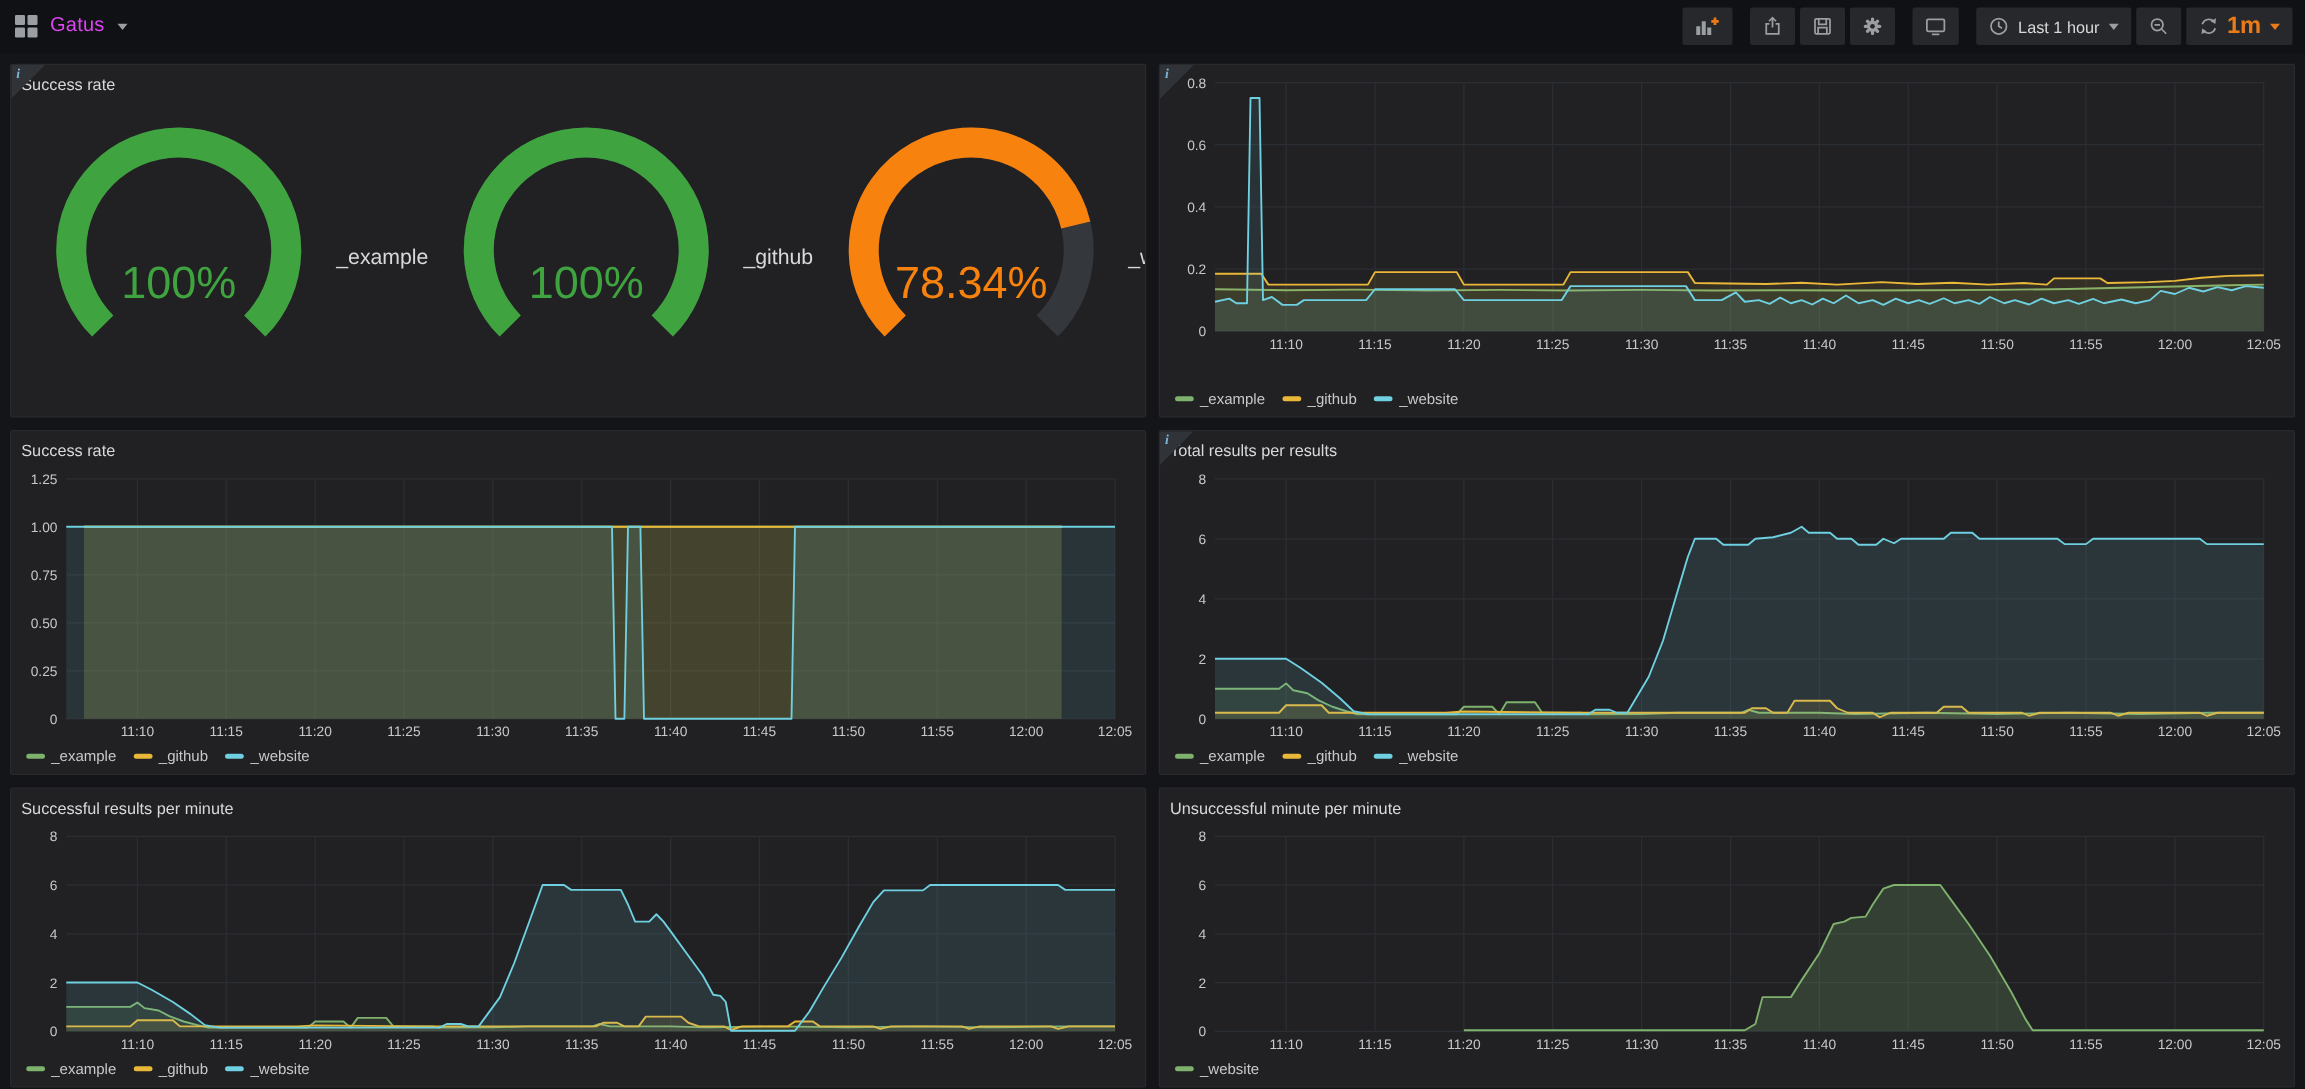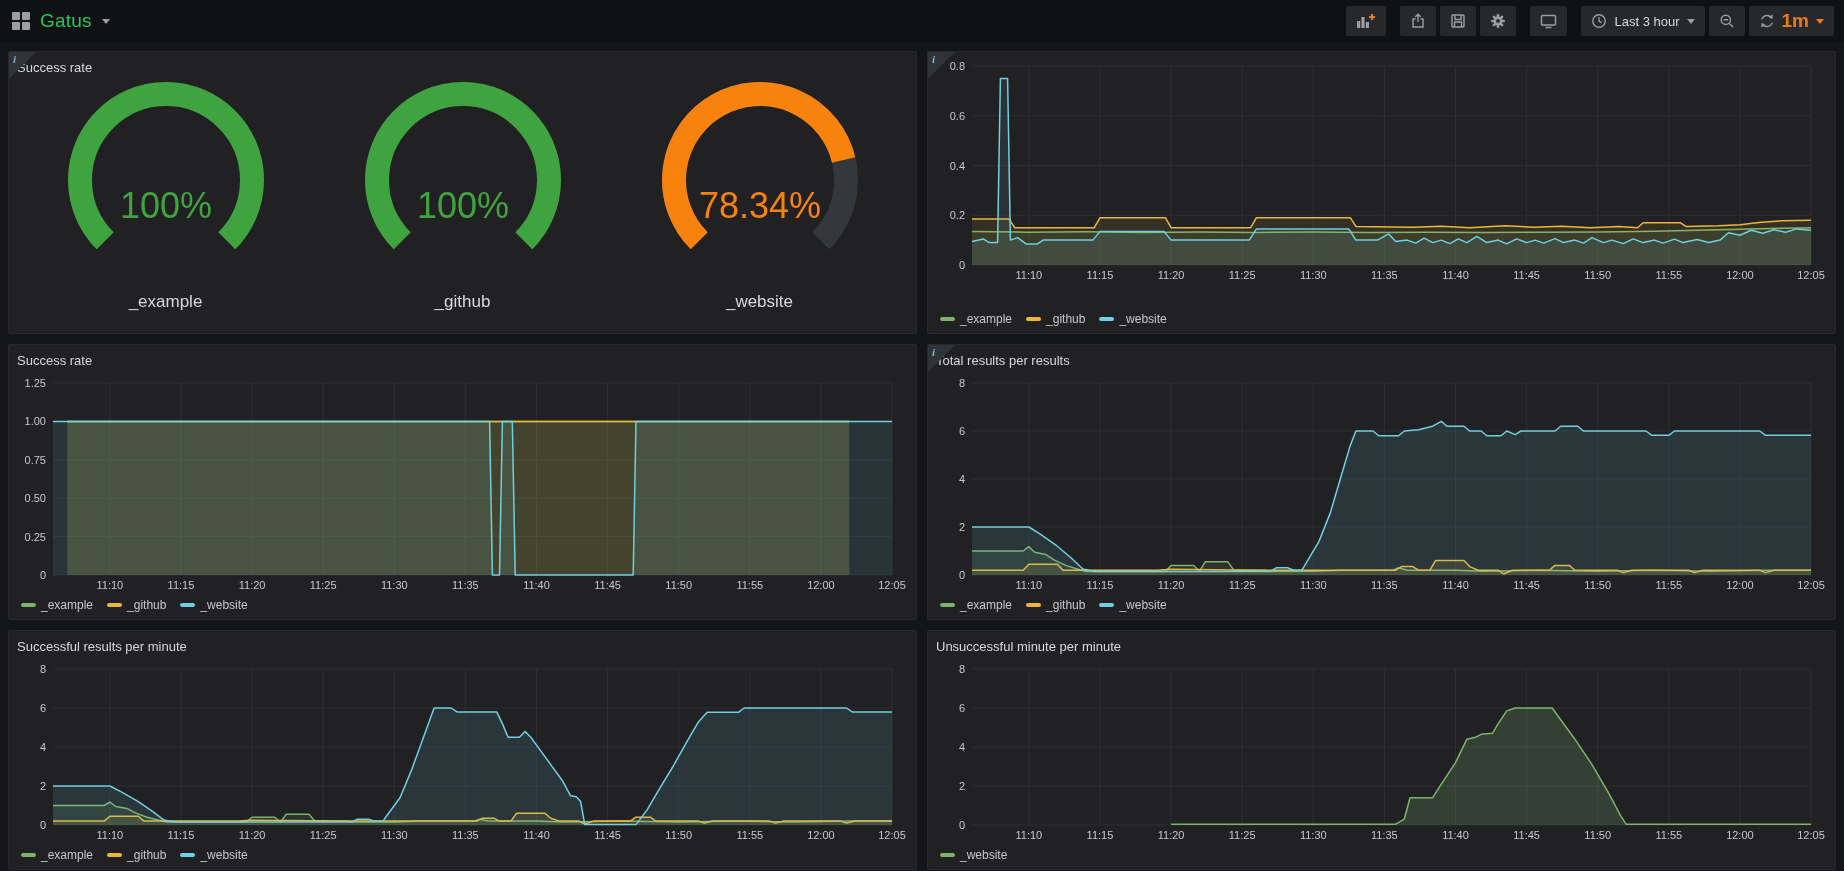--- a/index.html
+++ b/index.html
@@ -12,7 +12,7 @@
   .nav-left { display:flex; align-items:center; gap:10px; }
   .grid-icon { display:grid; grid-template-columns:8px 8px; grid-template-rows:8px 8px; gap:2px; }
   .grid-icon i { background:#9b9ea3; border-radius:1px; }
-  .brand { color:#22c55e; font-size:19px; font-weight:500; letter-spacing:.2px; }
+  .brand { color:#d946ef; font-size:16px; font-weight:500; letter-spacing:.2px; }
   .caret { width:0; height:0; border-left:4px solid transparent; border-right:4px solid transparent;
            border-top:5px solid #9b9ea3; display:inline-block; }
   .caret.orange { border-top-color:#eb7b18; }

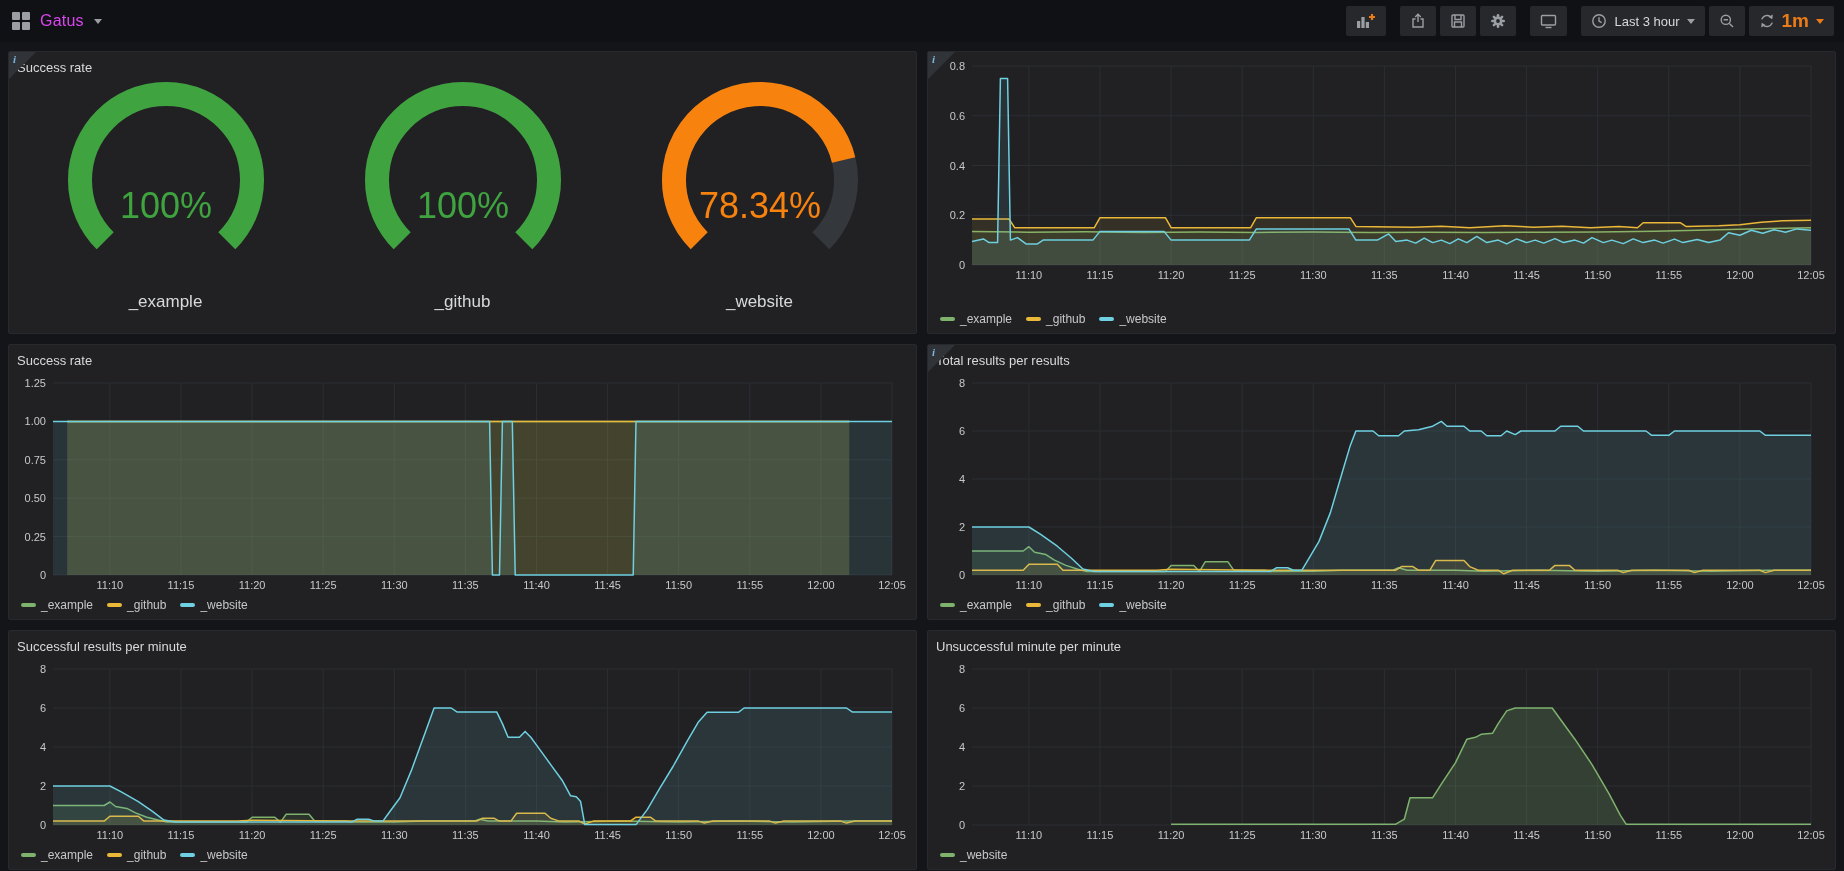--- a/index.html
+++ b/index.html
@@ -114,7 +114,7 @@
           <circle class="icon-stroke" cx="8" cy="8" r="6.2"></circle>
           <path class="icon-stroke" d="M8 4.2 V8 L10.6 9.6"></path>
         </svg>
-        <span>Last 3 hour</span>
+        <span>Last 1 hour</span>
         <span class="caret"></span>
       </div>
       <div class="nav-btn">

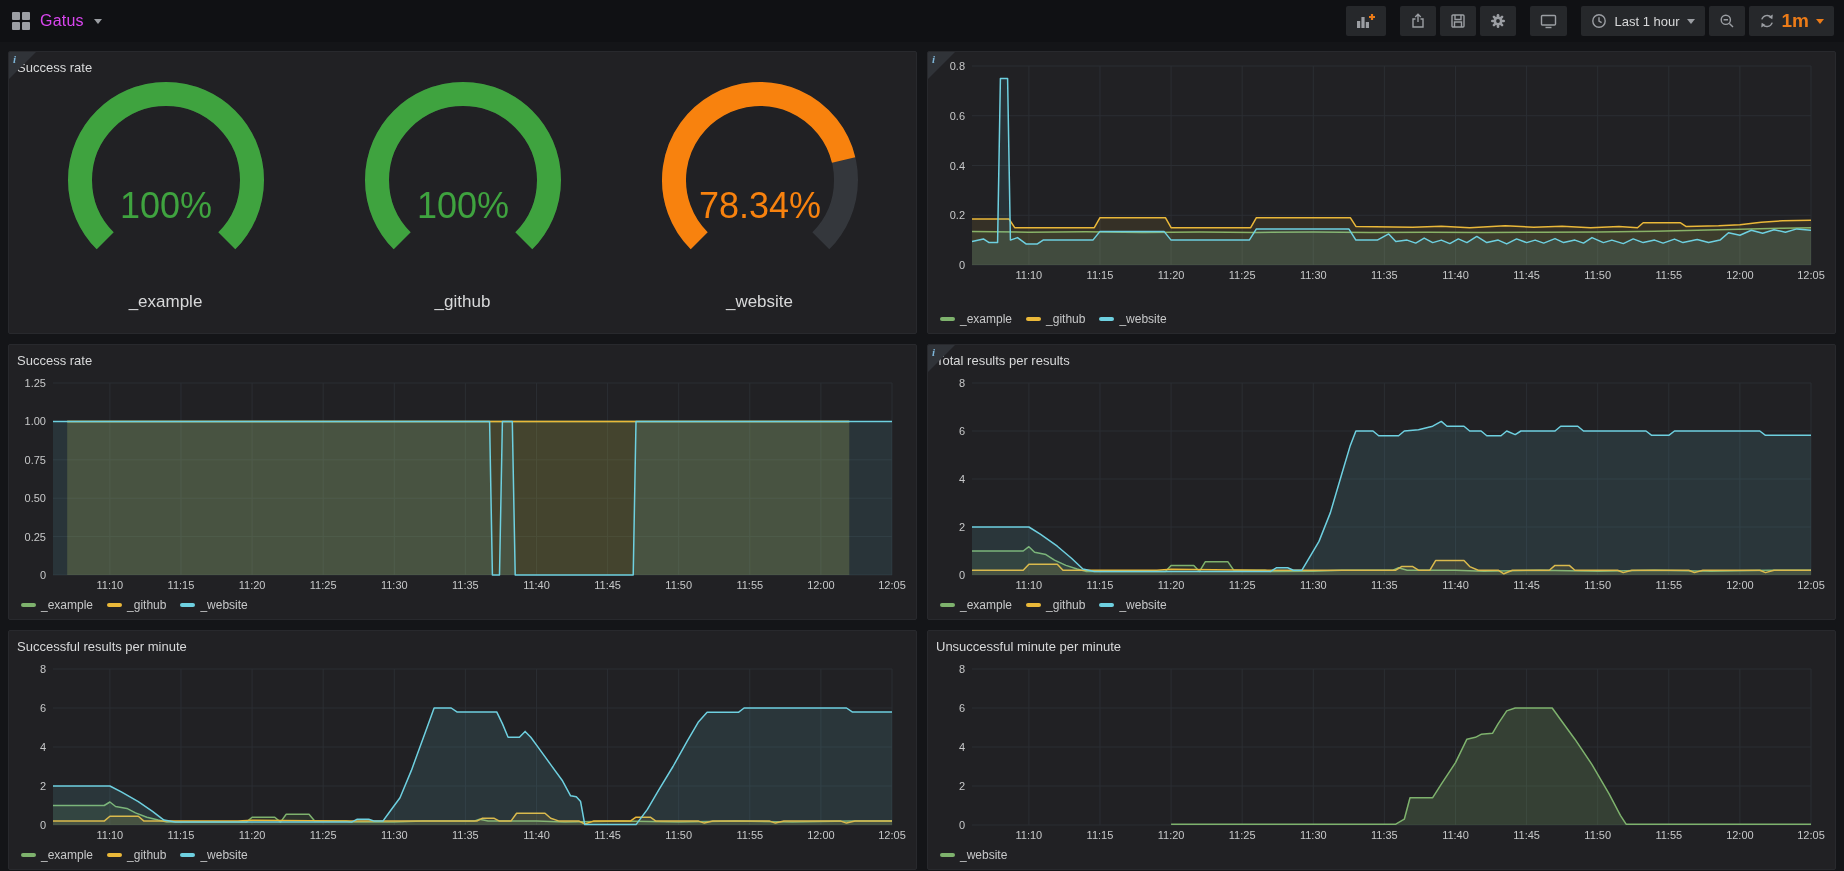--- a/index.html
+++ b/index.html
@@ -39,7 +39,7 @@
 
   
   .gauge-row { flex:1; display:flex; align-items:stretch; justify-content:space-around; }
-  .gauge-cell { display:flex; flex-direction:column; align-items:center; justify-content:flex-start; }
+  .gauge-cell { display:flex; flex-direction:row; align-items:center; justify-content:flex-start; }
   .gauge-label { color:#d8d9da; font-size:17px; margin-top:2px; }
 
   

